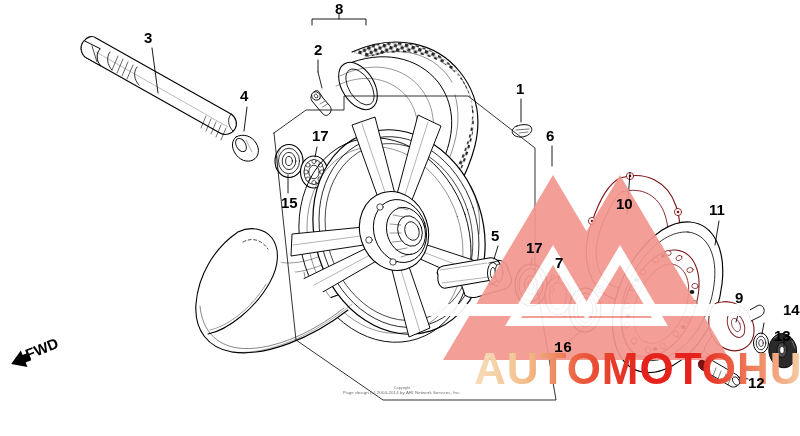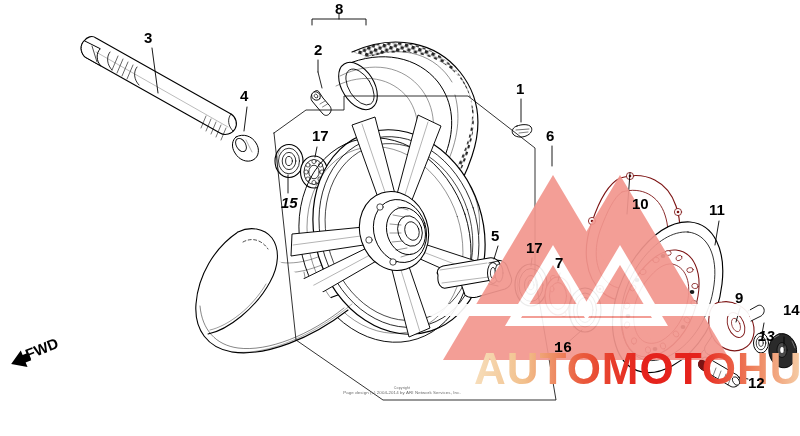--- a/index.html
+++ b/index.html
@@ -522,7 +522,7 @@
   <div class="callout-num" style="left:748px; top:375px;">12</div>
   <div class="callout-num" style="left:758px; top:328px;font-style:italic;">13</div>
   <div class="callout-num" style="left:755px; top:302px;margin-left:28px;">14</div>
-  <div class="callout-num" style="left:281px; top:195px;font-style:italic;">15</div>
+  <div class="callout-num" style="left:281px; top:195px;">15</div>
   <div class="callout-num" style="left:554px; top:341px;font-family:Liberation Mono, monospace;">16</div>
   <div class="callout-num" style="left:312px; top:128px;">17</div>
   <div class="callout-num" style="left:526px; top:240px;">17</div>

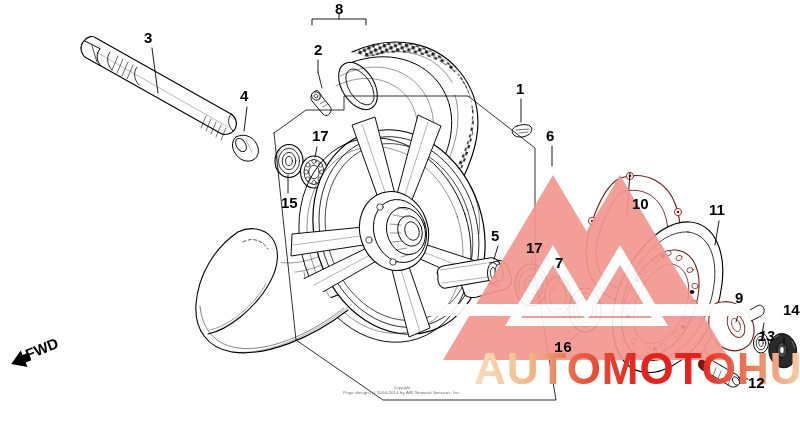--- a/index.html
+++ b/index.html
@@ -517,7 +517,7 @@
   <div class="callout-num" style="left:555px; top:255px;">7</div>
   <div class="callout-num" style="left:335px; top:1px;">8</div>
   <div class="callout-num" style="left:735px; top:290px;">9</div>
-  <div class="callout-num" style="left:616px; top:196px;margin-left:16px;">10</div>
+  <div class="callout-num" style="left:616px; top:196px;">10</div>
   <div class="callout-num" style="left:709px; top:202px;text-align:right;">11</div>
   <div class="callout-num" style="left:748px; top:375px;">12</div>
   <div class="callout-num" style="left:758px; top:328px;font-style:italic;">13</div>

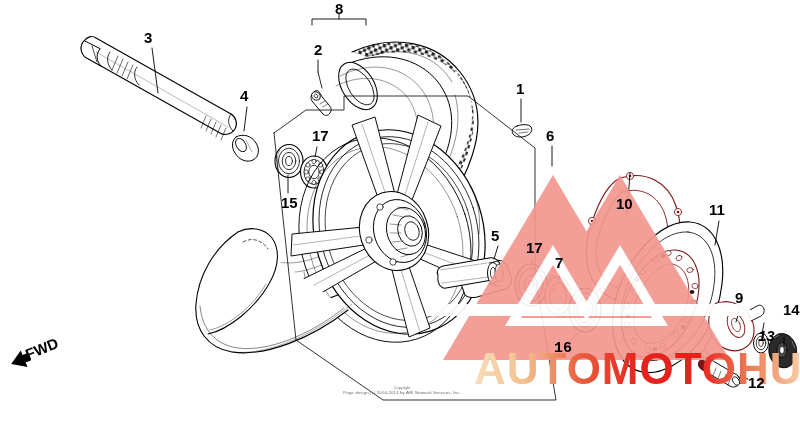--- a/index.html
+++ b/index.html
@@ -520,7 +520,7 @@
   <div class="callout-num" style="left:616px; top:196px;">10</div>
   <div class="callout-num" style="left:709px; top:202px;text-align:right;">11</div>
   <div class="callout-num" style="left:748px; top:375px;">12</div>
-  <div class="callout-num" style="left:758px; top:328px;font-style:italic;">13</div>
+  <div class="callout-num" style="left:774px; top:328px;">13</div>
   <div class="callout-num" style="left:755px; top:302px;margin-left:28px;">14</div>
   <div class="callout-num" style="left:281px; top:195px;">15</div>
   <div class="callout-num" style="left:554px; top:341px;font-family:Liberation Mono, monospace;">16</div>

